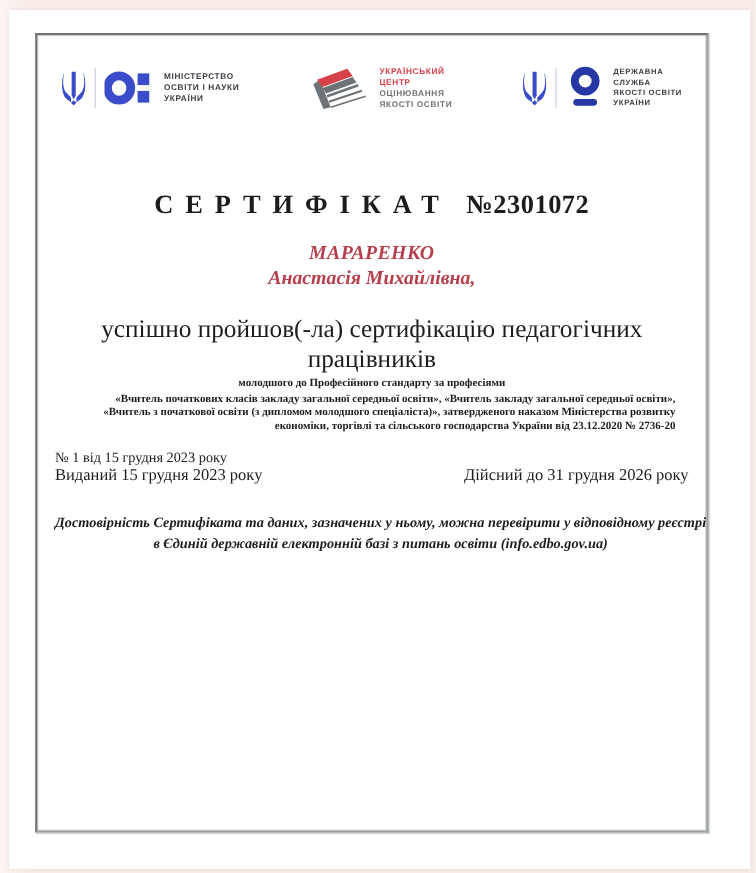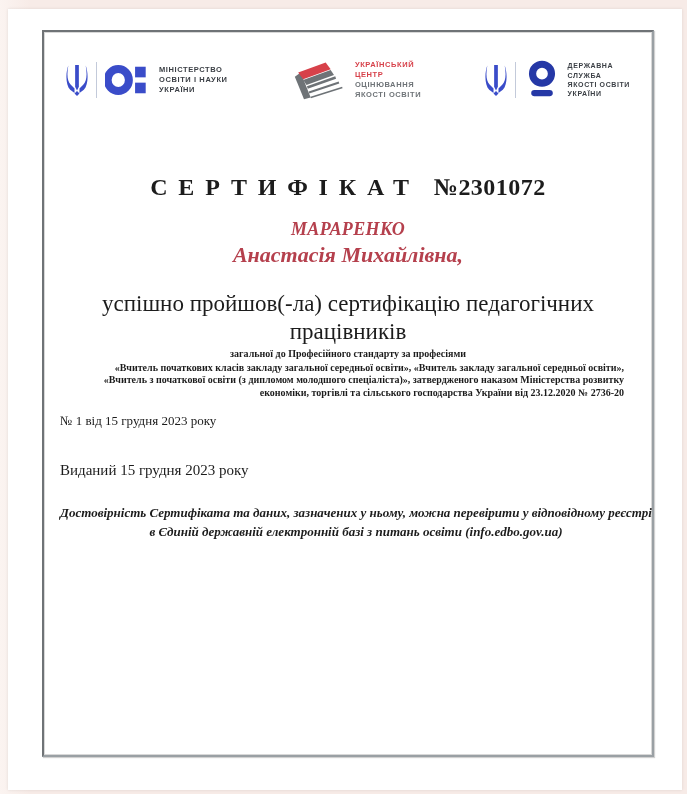--- a/index.html
+++ b/index.html
@@ -21,7 +21,7 @@
     box-shadow:0 0 3px rgba(0,0,0,.10);
   }
   .frame{
-    position:absolute; left:34px; top:21px; width:612px; height:727px;
+    position:absolute; left:24px; top:21px; width:612px; height:727px;
     border:2px solid;
     border-color:#6f7376 #9aa0a4 #9aa0a4 #6f7376;
     box-shadow:inset 0 0 0 1px #d8d8d8, 1px 1px 1px rgba(0,0,0,.18);

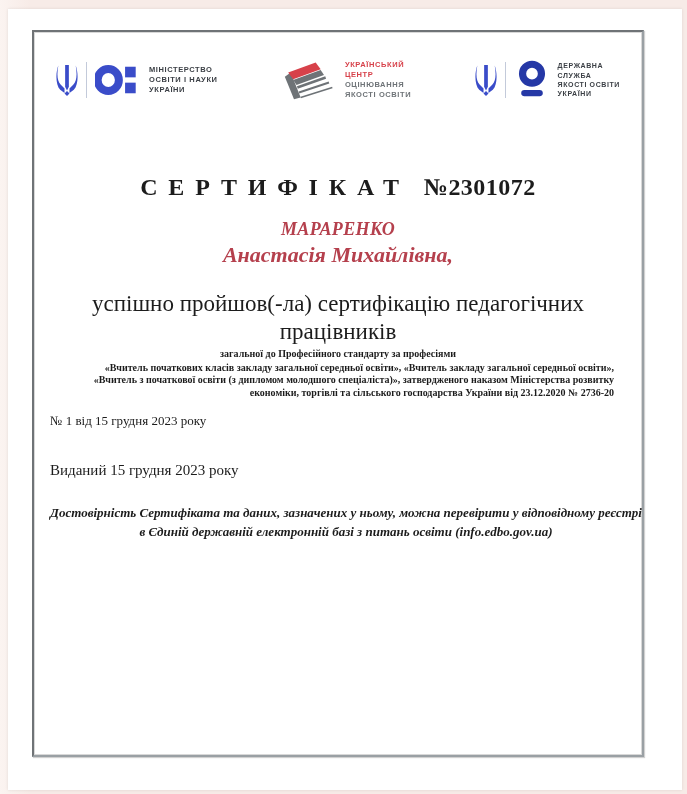--- a/index.html
+++ b/index.html
@@ -51,7 +51,7 @@
   .title .num{margin-left:14px; letter-spacing:.02em;}
   .holder{margin-top:17px; text-align:center; color:var(--name-red); font-weight:bold;font-style:italic;}
   .holder .surname{font-size:18px; letter-spacing:.02em; line-height:1.25;}
-  .holder .given{font-size:22px; line-height:1.25;}
+  .holder .given{font-size:18px; line-height:1.25;}
   .position{margin-top:6px; text-align:center; font-size:16px; line-height:1.32;}
   .statement{margin-top:22px; text-align:center; font-size:23px; line-height:1.2;}
   .standard-intro{margin-top:3px; text-align:center; font-size:10px; font-weight:bold; line-height:1.25;}

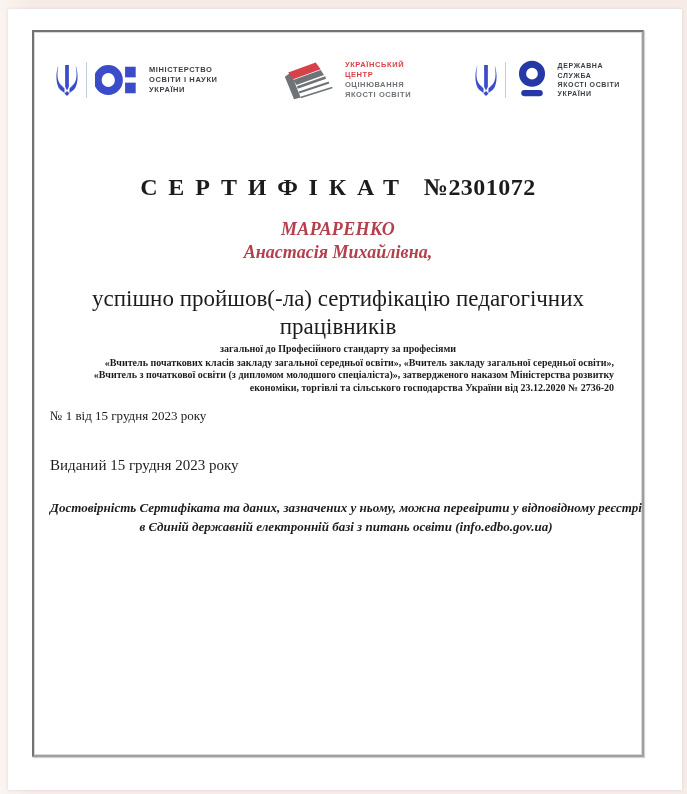--- a/index.html
+++ b/index.html
@@ -144,7 +144,7 @@
 
 
     <div class="statement">успішно пройшов(-ла) сертифікацію педагогічних працівників</div>
-    <div class="standard-intro">загальної до Професійного стандарту за професіями</div>
+    <div class="standard-intro">молодшого до Професійного стандарту за професіями</div>
     <div class="standard-details">«Вчитель початкових класів закладу загальної середньої освіти», «Вчитель закладу загальної середньої освіти», «Вчитель з початкової освіти (з дипломом молодшого спеціаліста)», затвердженого наказом Міністерства розвитку економіки, торгівлі та сільського господарства України від 23.12.2020 № 2736-20</div>
 
     <div class="registry">№ 1 від 15 грудня 2023 року</div>

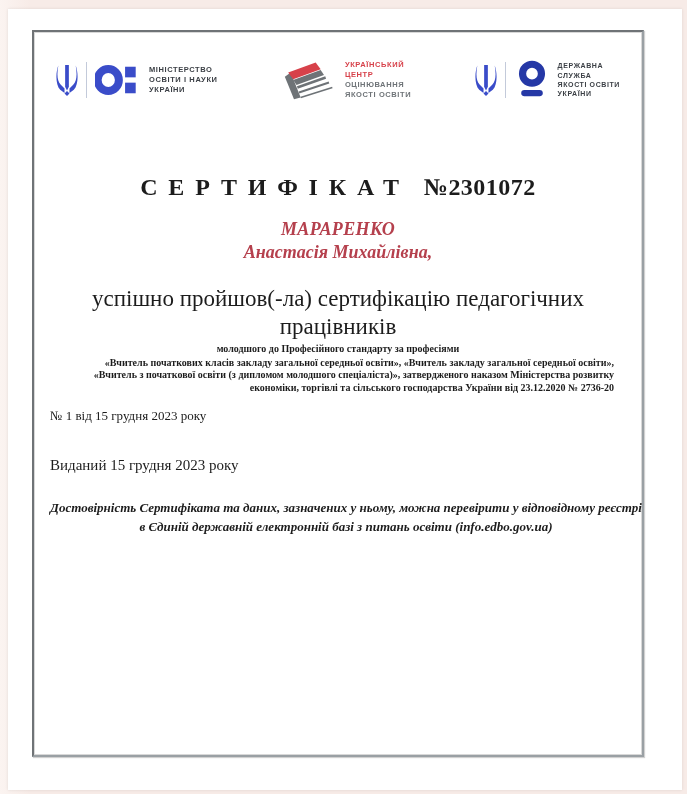--- a/index.html
+++ b/index.html
@@ -60,7 +60,7 @@
     font-size:10px; font-weight:bold; line-height:1.25;
   }
   .registry{margin-top:14px; font-size:13px; padding-left:2px;}
-  .dates{margin-top:33px; display:flex; justify-content:space-between; font-size:15px; padding:0 2px;}
+  .dates{display:flex; justify-content:space-between; font-size:15px; padding:0 2px;}
   .note{
     margin:25px auto 0; width:596px; text-align:center;
     font-size:13px; font-weight:bold; font-style:italic; line-height:1.45;

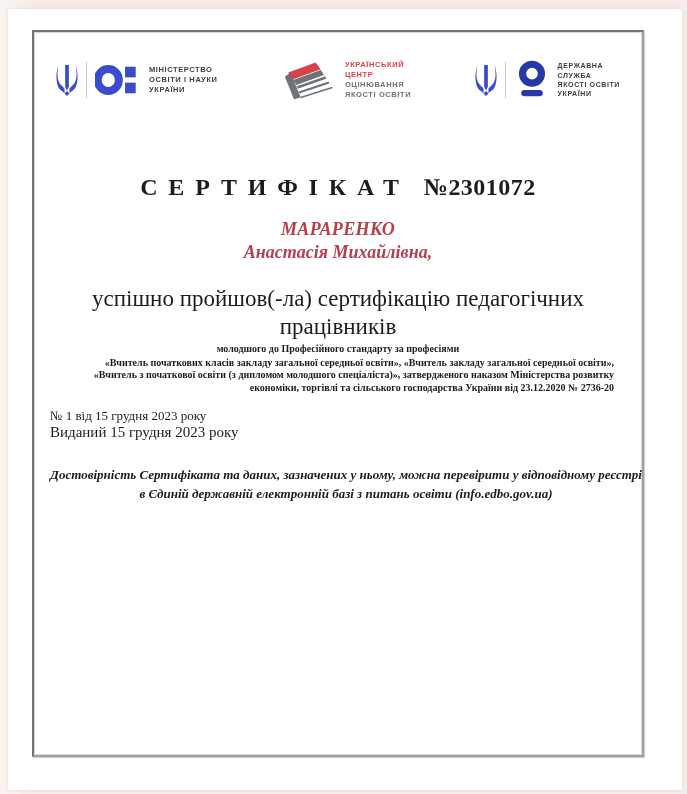--- a/index.html
+++ b/index.html
@@ -151,6 +151,7 @@
 
     <div class="dates">
       <span>Виданий 15 грудня 2023 року</span>
+      <span>Дійсний до 31 грудня 2026 року</span>
     </div>
 
     <div class="note">Достовірність Сертифіката та даних, зазначених у ньому, можна перевірити у відповідному реєстрі в Єдиній державній електронній базі з питань освіти (info.edbo.gov.ua)</div>

